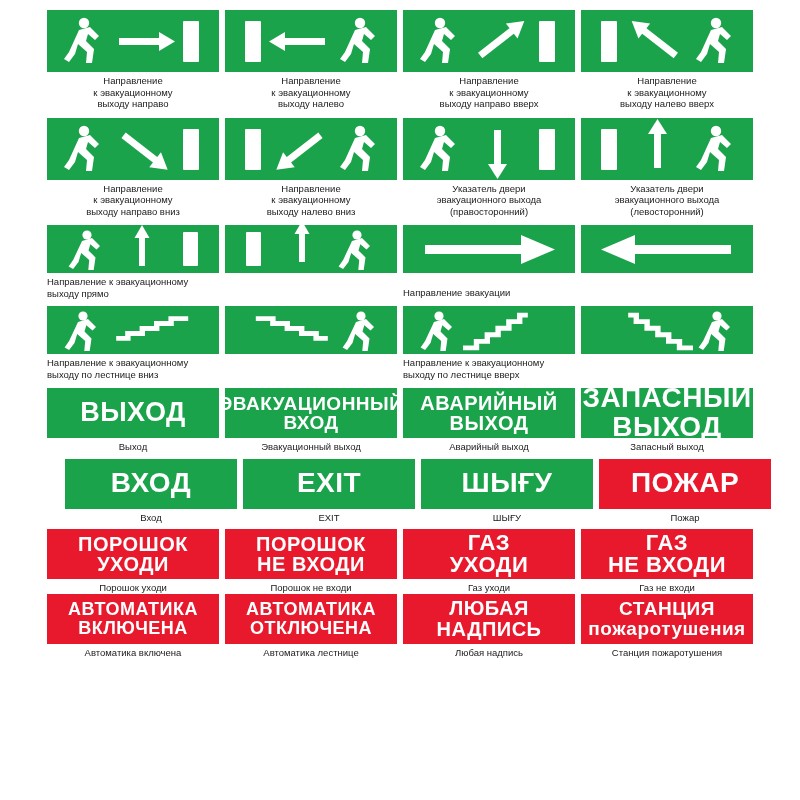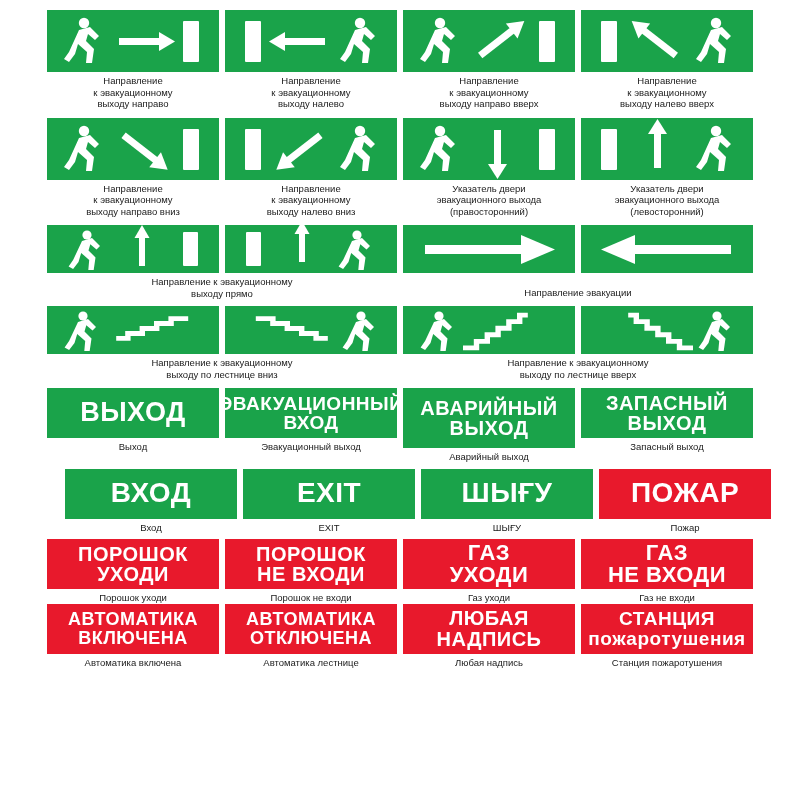--- a/index.html
+++ b/index.html
@@ -39,7 +39,7 @@
   }
   .txtsign span{display:block;white-space:pre-line;}
   .grp-cap{
-    text-align:center;font-size:9.5px;line-height:11.5px;color:#1a1a1a;margin-top:3px;
+    text-align:left;font-size:9.5px;line-height:11.5px;color:#1a1a1a;margin-top:3px;
     white-space:pre-line;
   }
   svg{display:block;}

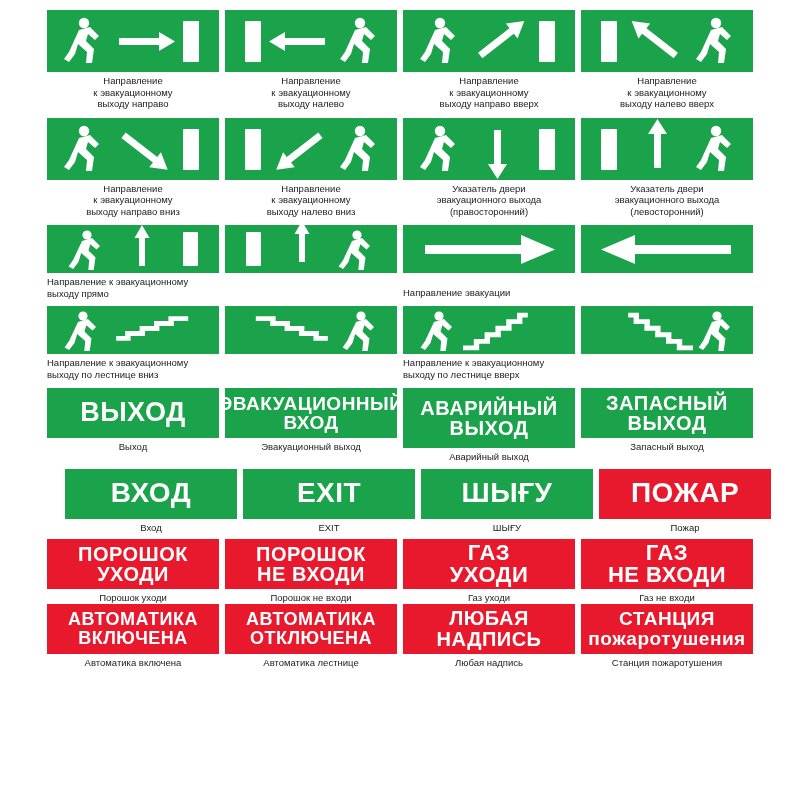--- a/index.html
+++ b/index.html
@@ -338,7 +338,7 @@
       <div class="cap">Эвакуационный выход</div>
     </div>
     <div class="cell">
-      <div class="sign txtsign" style="width:172px;height:60px;font-size:20px;">
+      <div class="sign txtsign" style="width:172px;height:50px;font-size:20px;">
         <span>АВАРИЙНЫЙ
 ВЫХОД</span>
       </div>

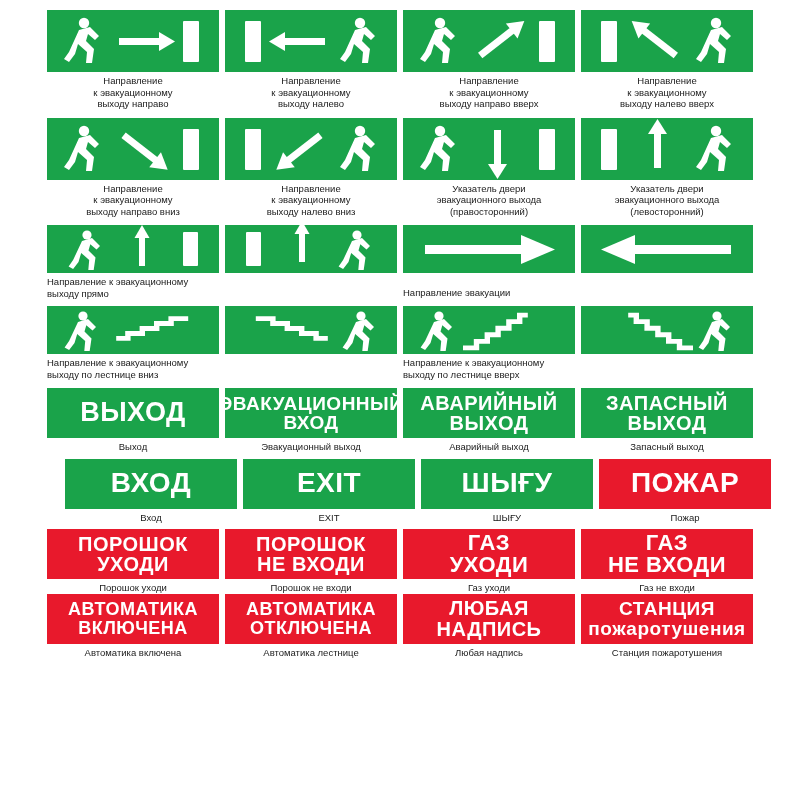--- a/index.html
+++ b/index.html
@@ -345,7 +345,7 @@
       <div class="cap">Аварийный выход</div>
     </div>
     <div class="cell">
-      <div class="sign txtsign" style="width:172px;height:50px;font-size:20px;">
+      <div class="sign txtsign" style="width:172px;height:50px;font-size:28px;">
         <span>ЗАПАСНЫЙ
 ВЫХОД</span>
       </div>

